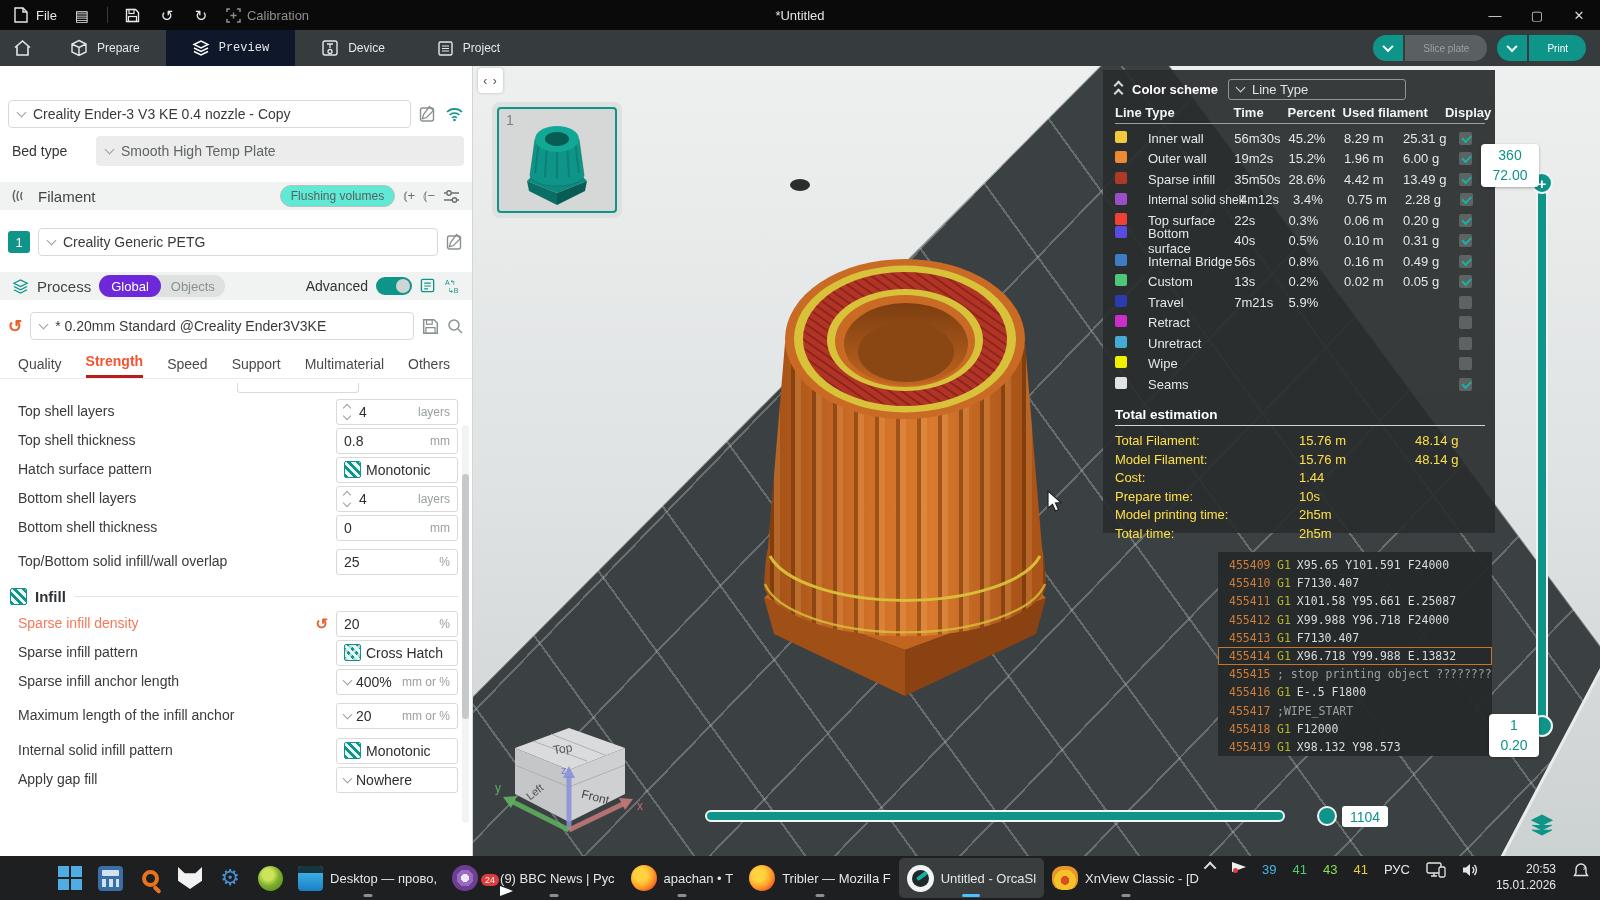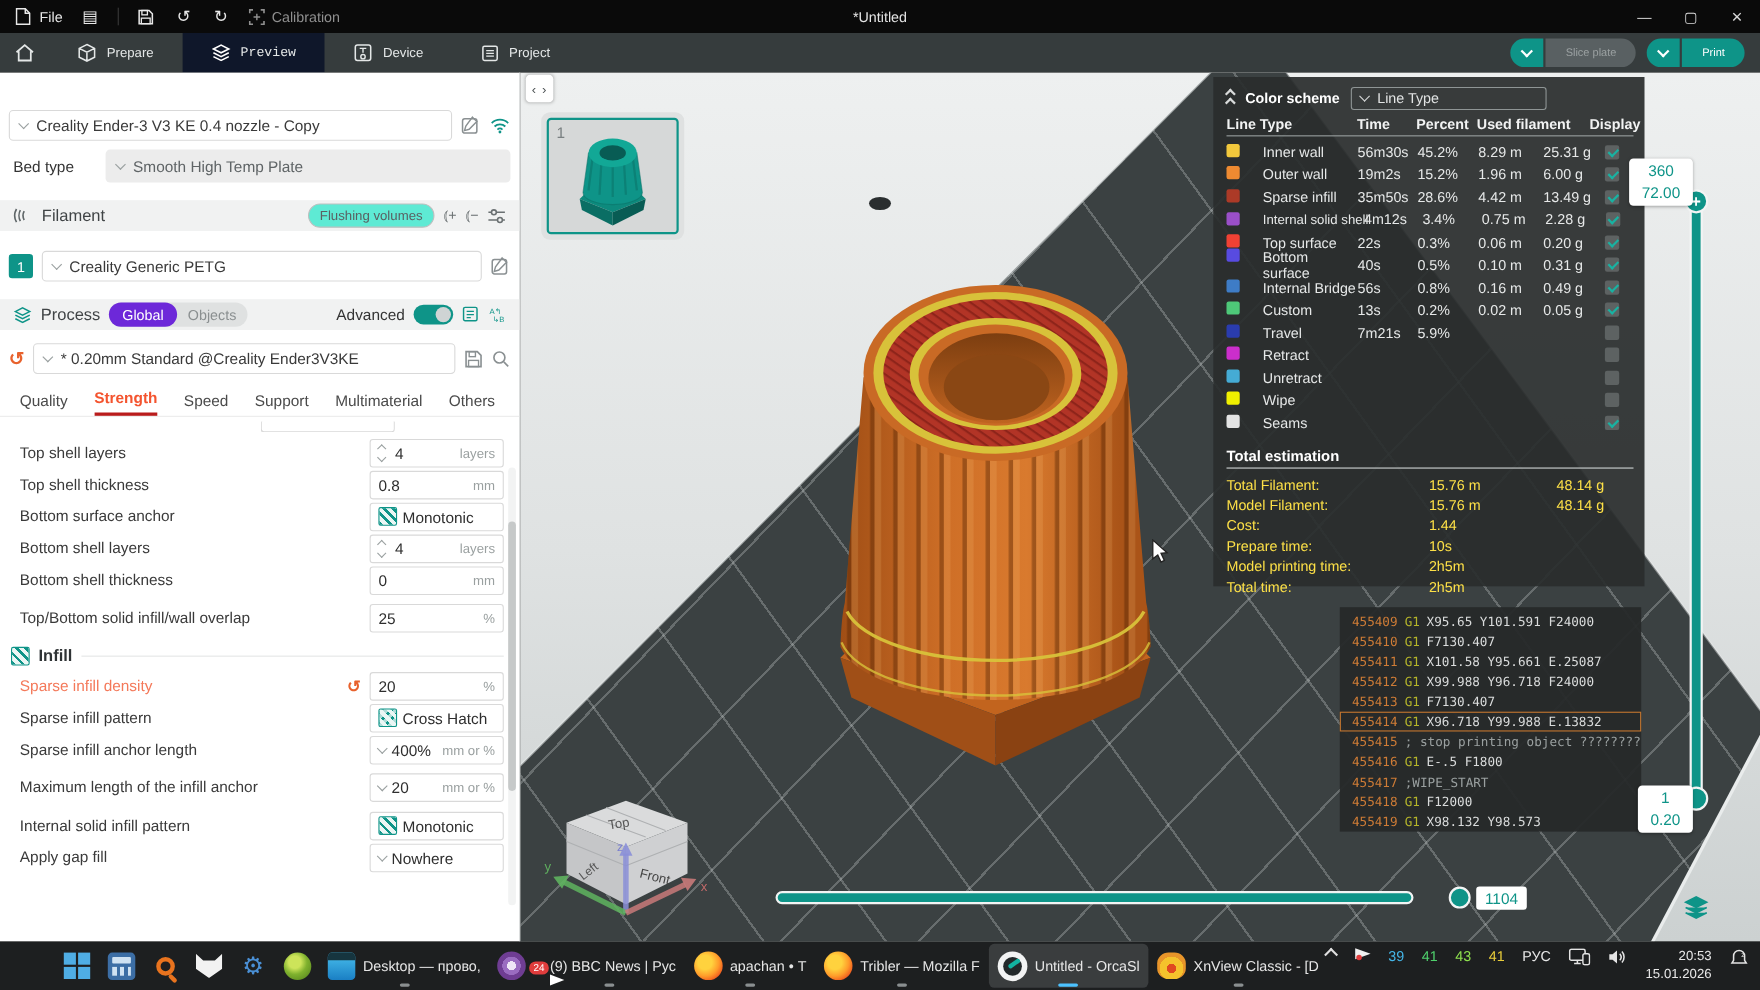--- a/index.html
+++ b/index.html
@@ -372,7 +372,7 @@
       </div>
     </div>
     <div class="prow">
-      <span class="plabel">Bottom surface anchor</span>
+      <span class="plabel">Hatch surface pattern</span>
       <div class="pfield">
         <span class="patt"></span>
         <span>Monotonic</span>

